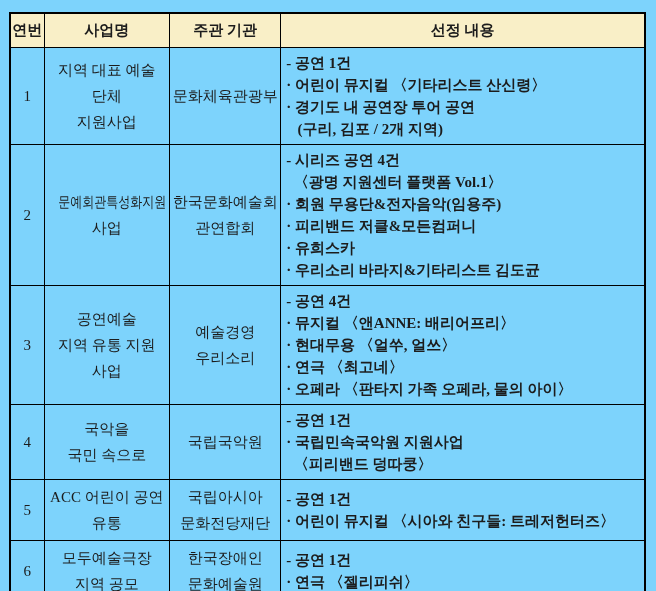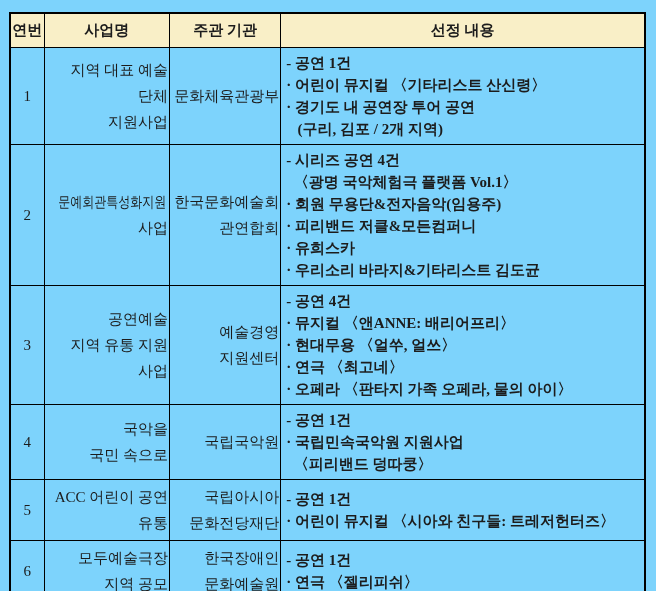--- a/index.html
+++ b/index.html
@@ -41,7 +41,7 @@
     font-size: 15px;
   }
   td.c-name, td.c-org {
-    text-align: right;
+    text-align: center;
     font-size: 15px;
     line-height: 26px;
     padding: 4px 1px;

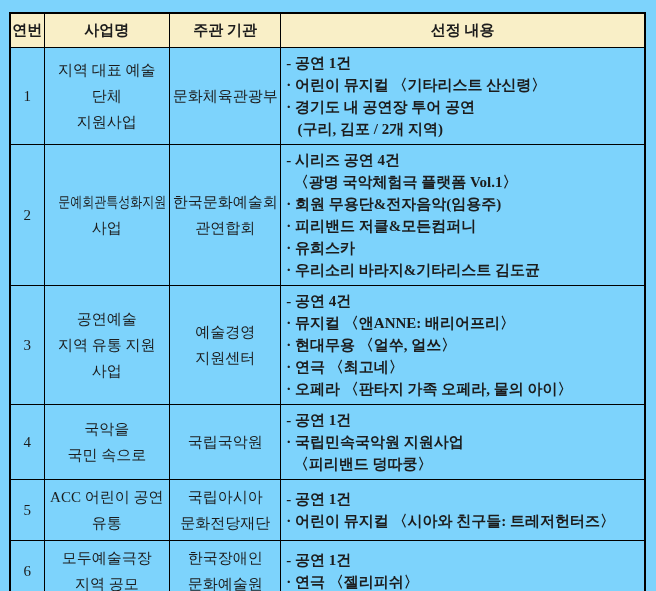--- a/index.html
+++ b/index.html
@@ -110,7 +110,7 @@
           </td>
     <td class="c-content">
             <div class="line">- 시리즈 공연 4건</div>
-            <div class="line">  〈광명 국악체험극 플랫폼 Vol.1〉</div>
+            <div class="line">  〈광명 지원센터 플랫폼 Vol.1〉</div>
             <div class="line">· 회원 무용단&amp;전자음악(임용주)</div>
             <div class="line">· 피리밴드 저클&amp;모든컴퍼니</div>
             <div class="line">· 유희스카</div>

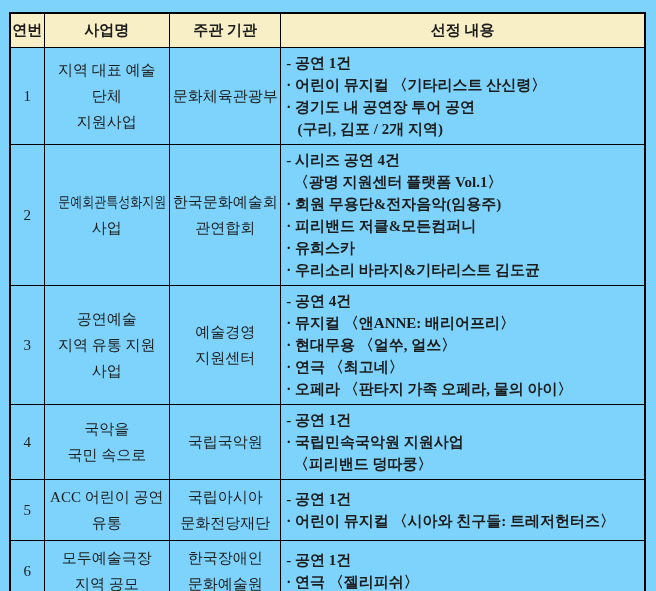--- a/index.html
+++ b/index.html
@@ -126,7 +126,7 @@
           </td>
     <td class="c-org">
             <div class="line">예술경영</div>
-            <div class="line">지원센터</div>
+            <div class="line">우리소리</div>
           </td>
     <td class="c-content">
             <div class="line">- 공연 4건</div>

